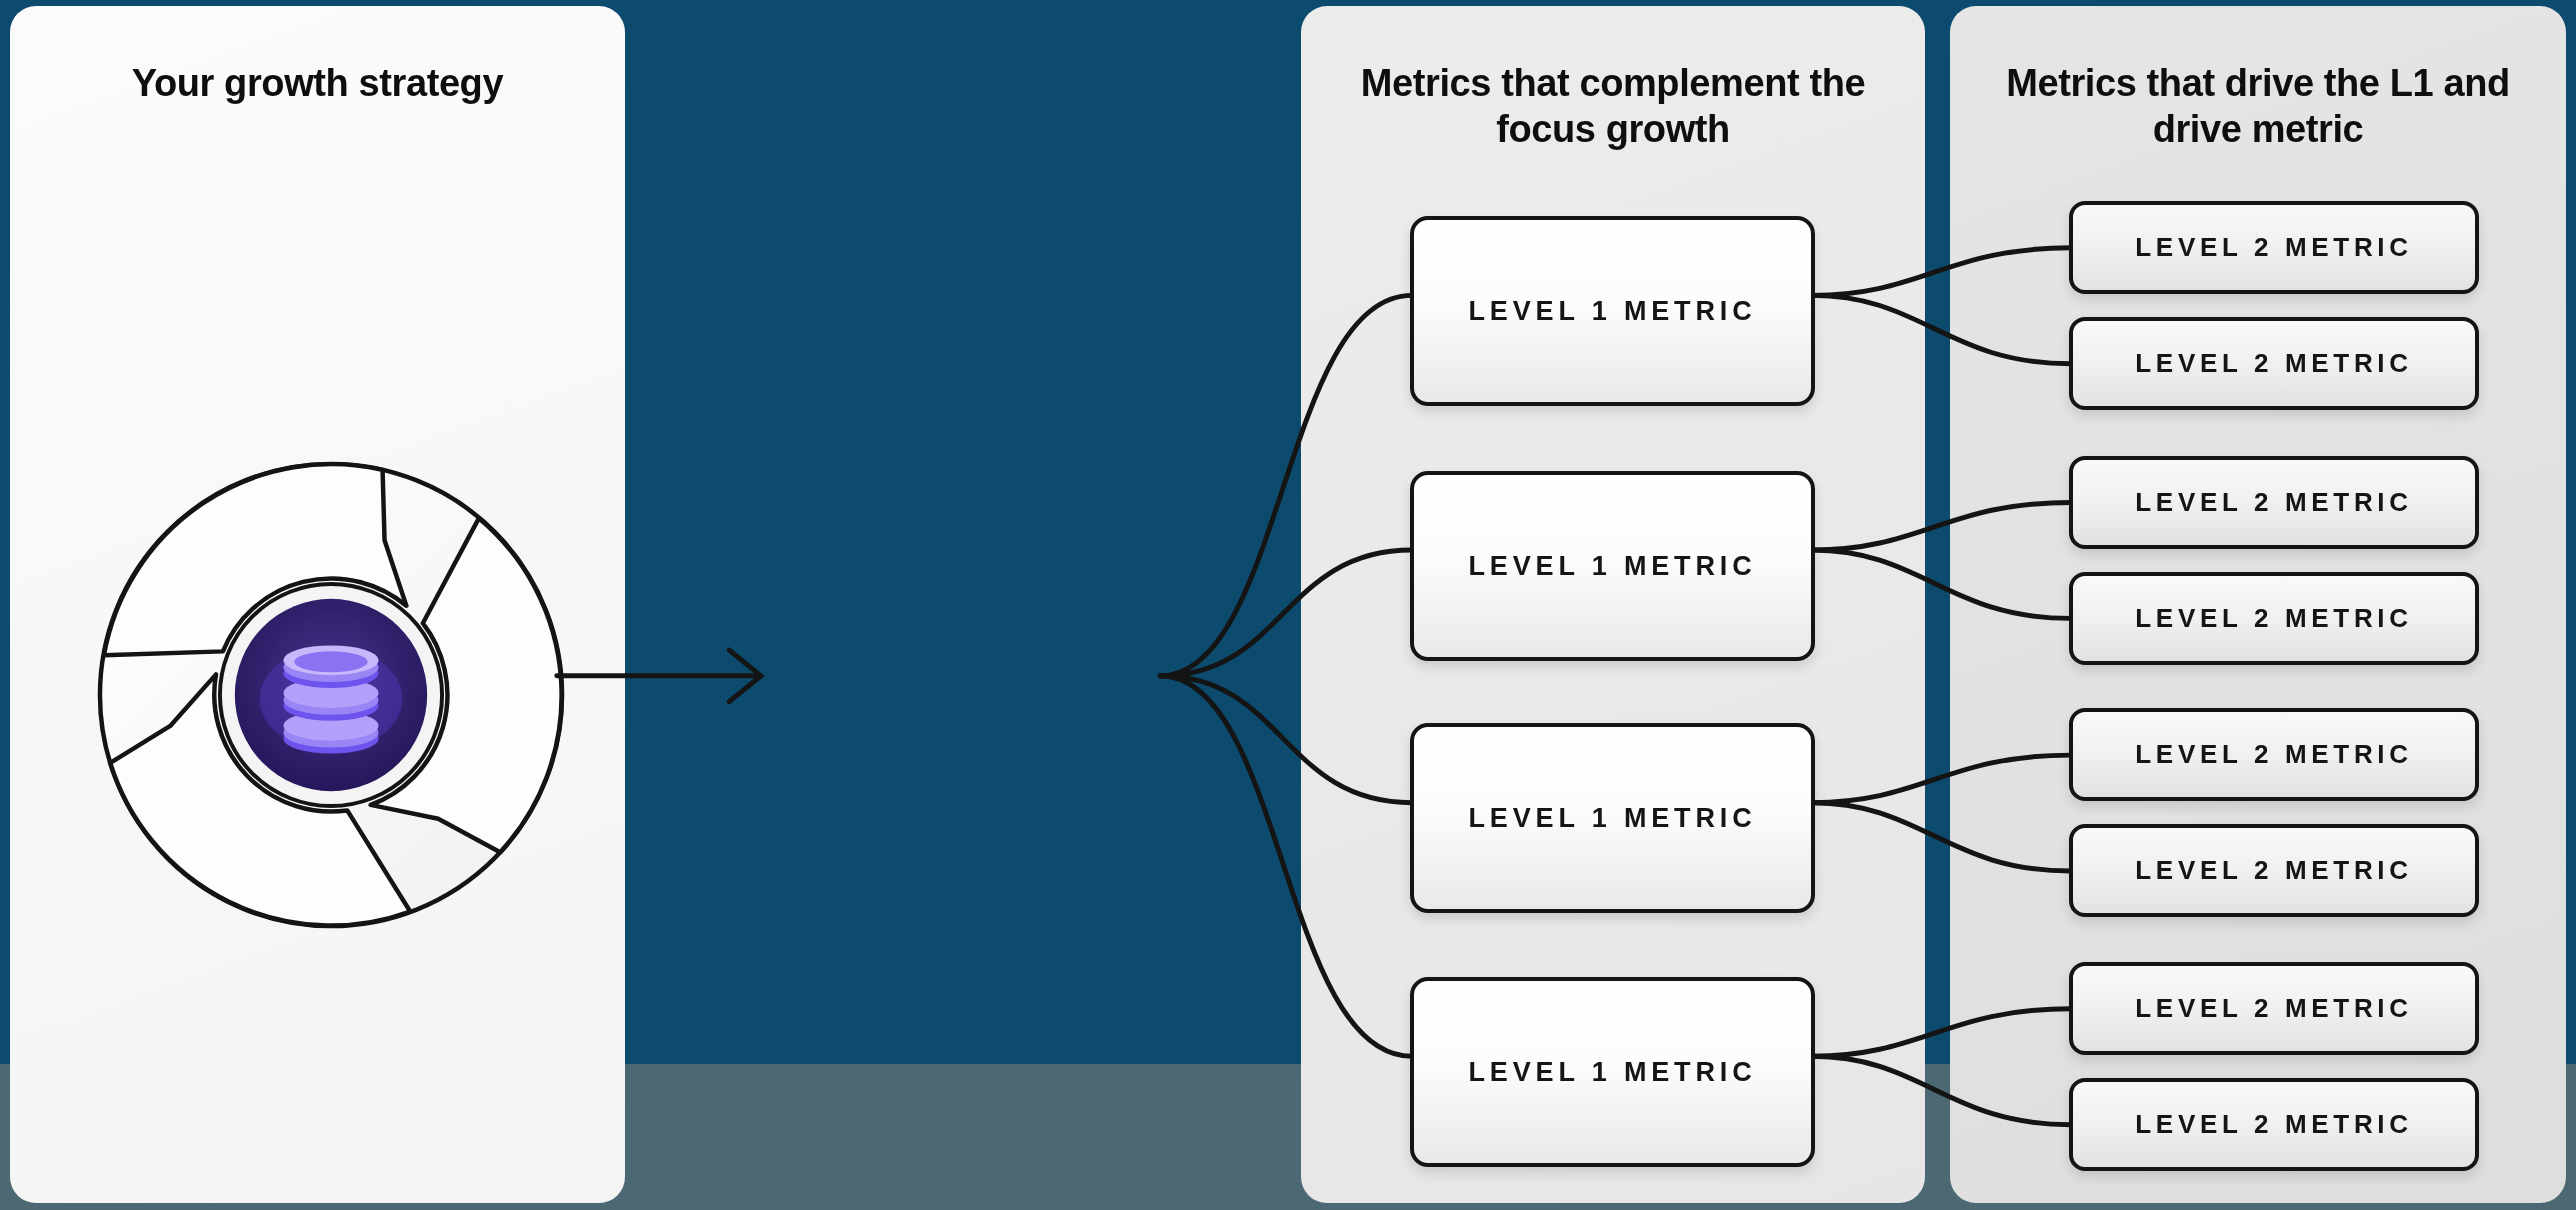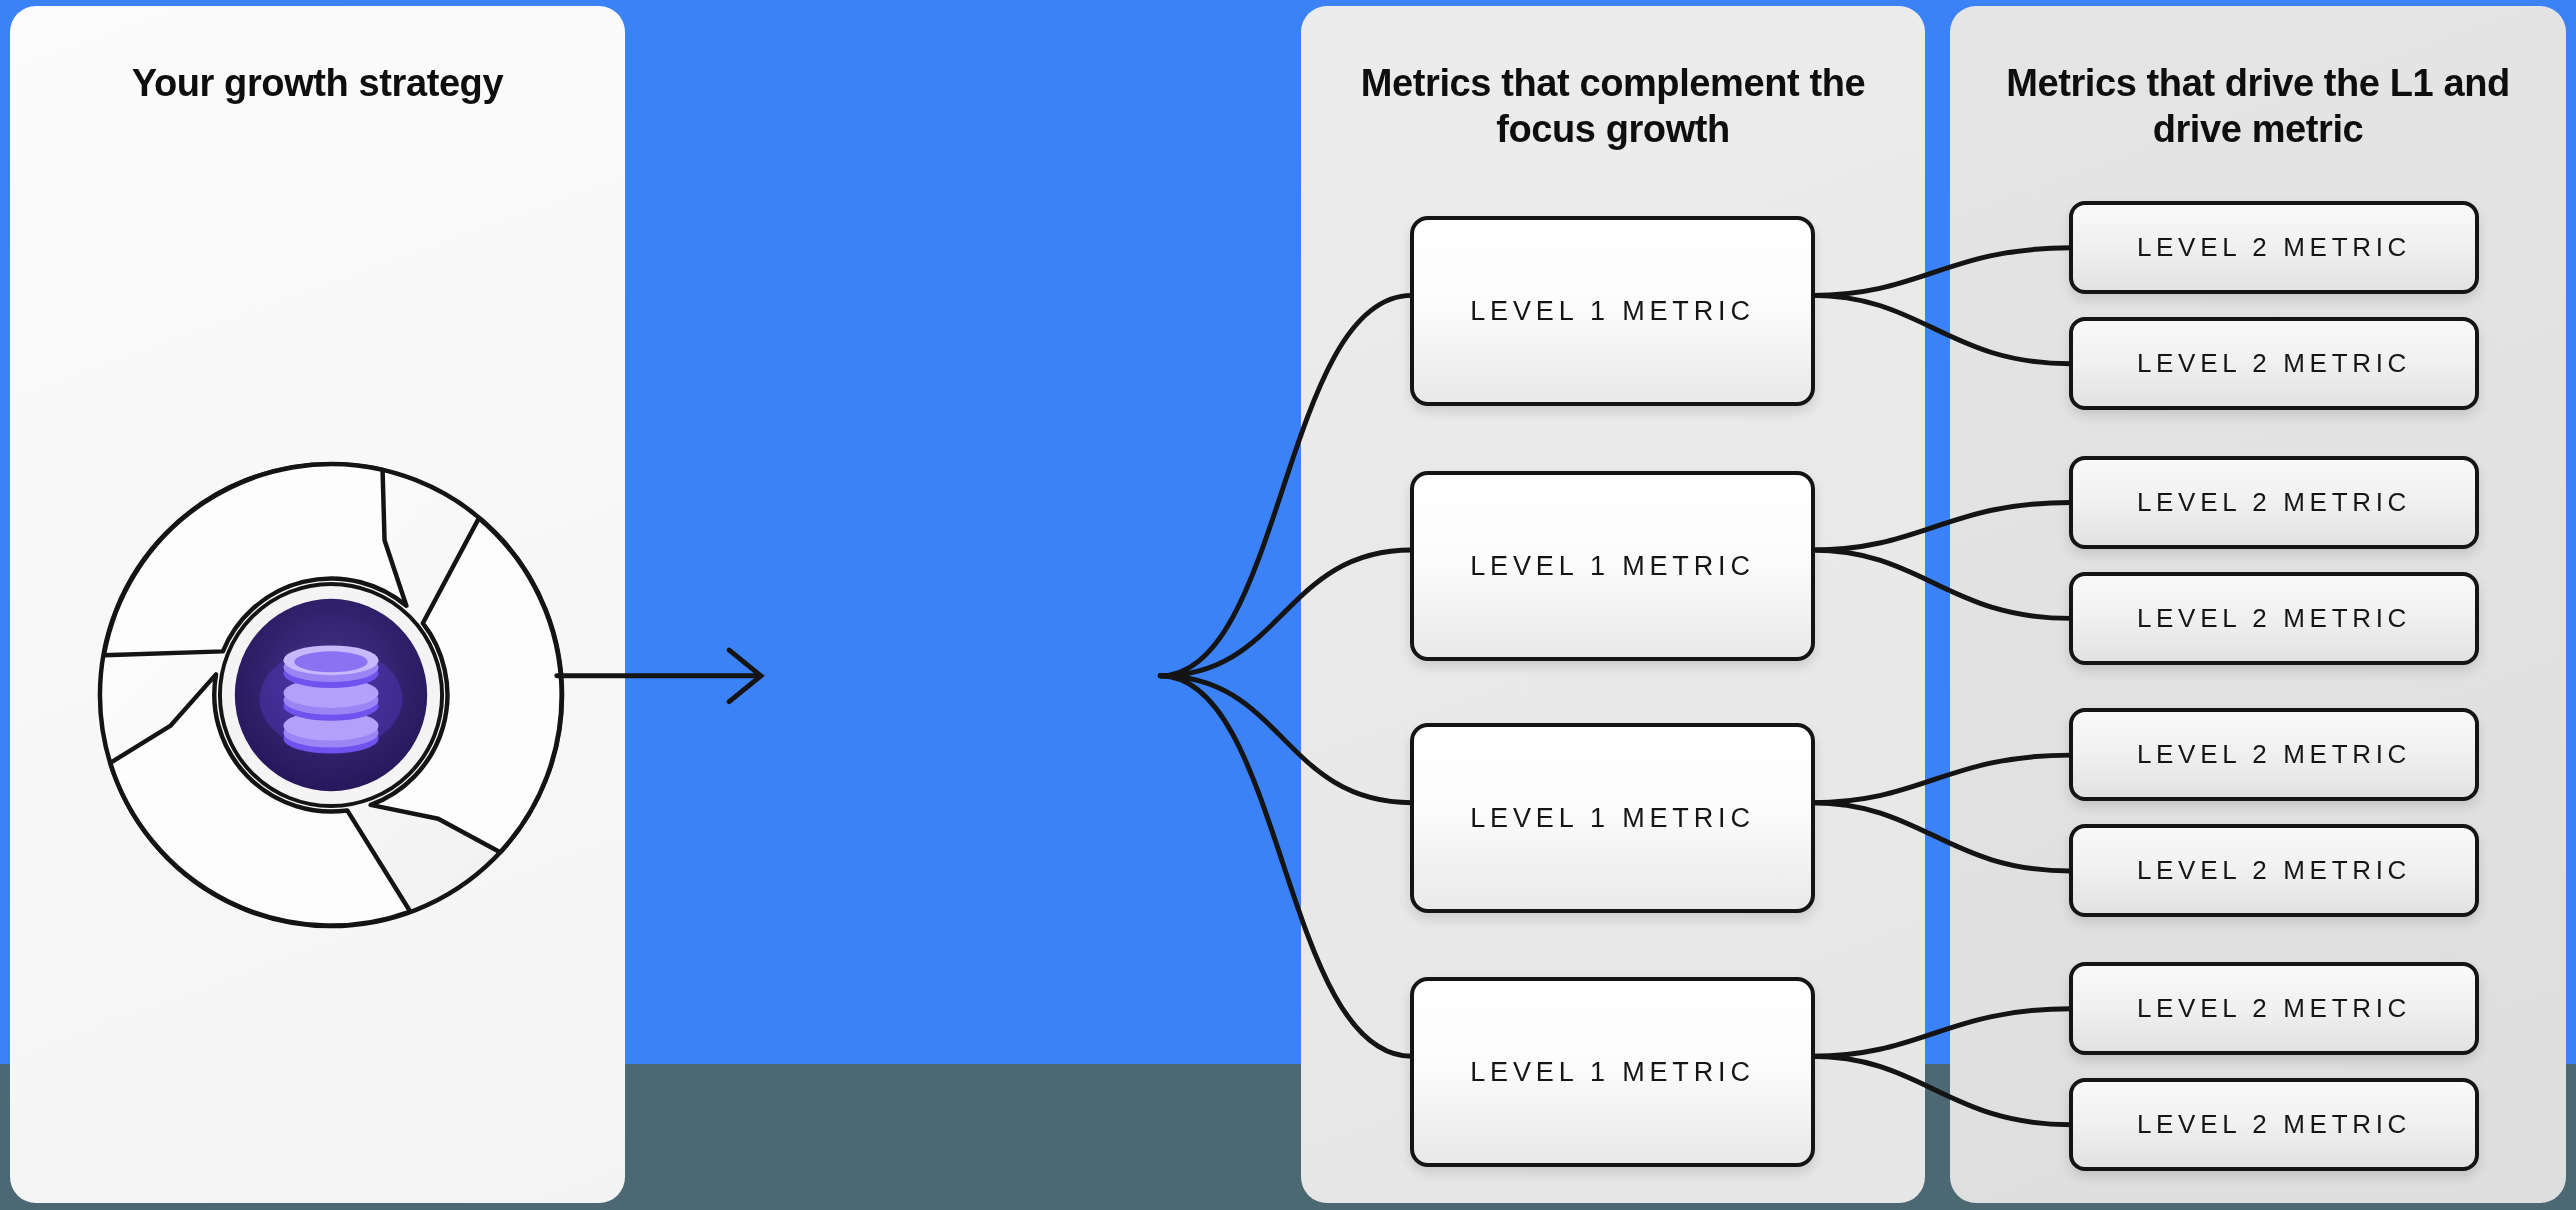--- a/index.html
+++ b/index.html
@@ -9,7 +9,7 @@
     background:#4b6873;
     overflow:hidden;
   }
-  .canvas{position:relative;width:2576px;height:1064px;background:#3b82f6;}
+  .canvas{position:relative;width:2576px;height:1064px;background:#0c4a6e;}
 
   
   .panel{

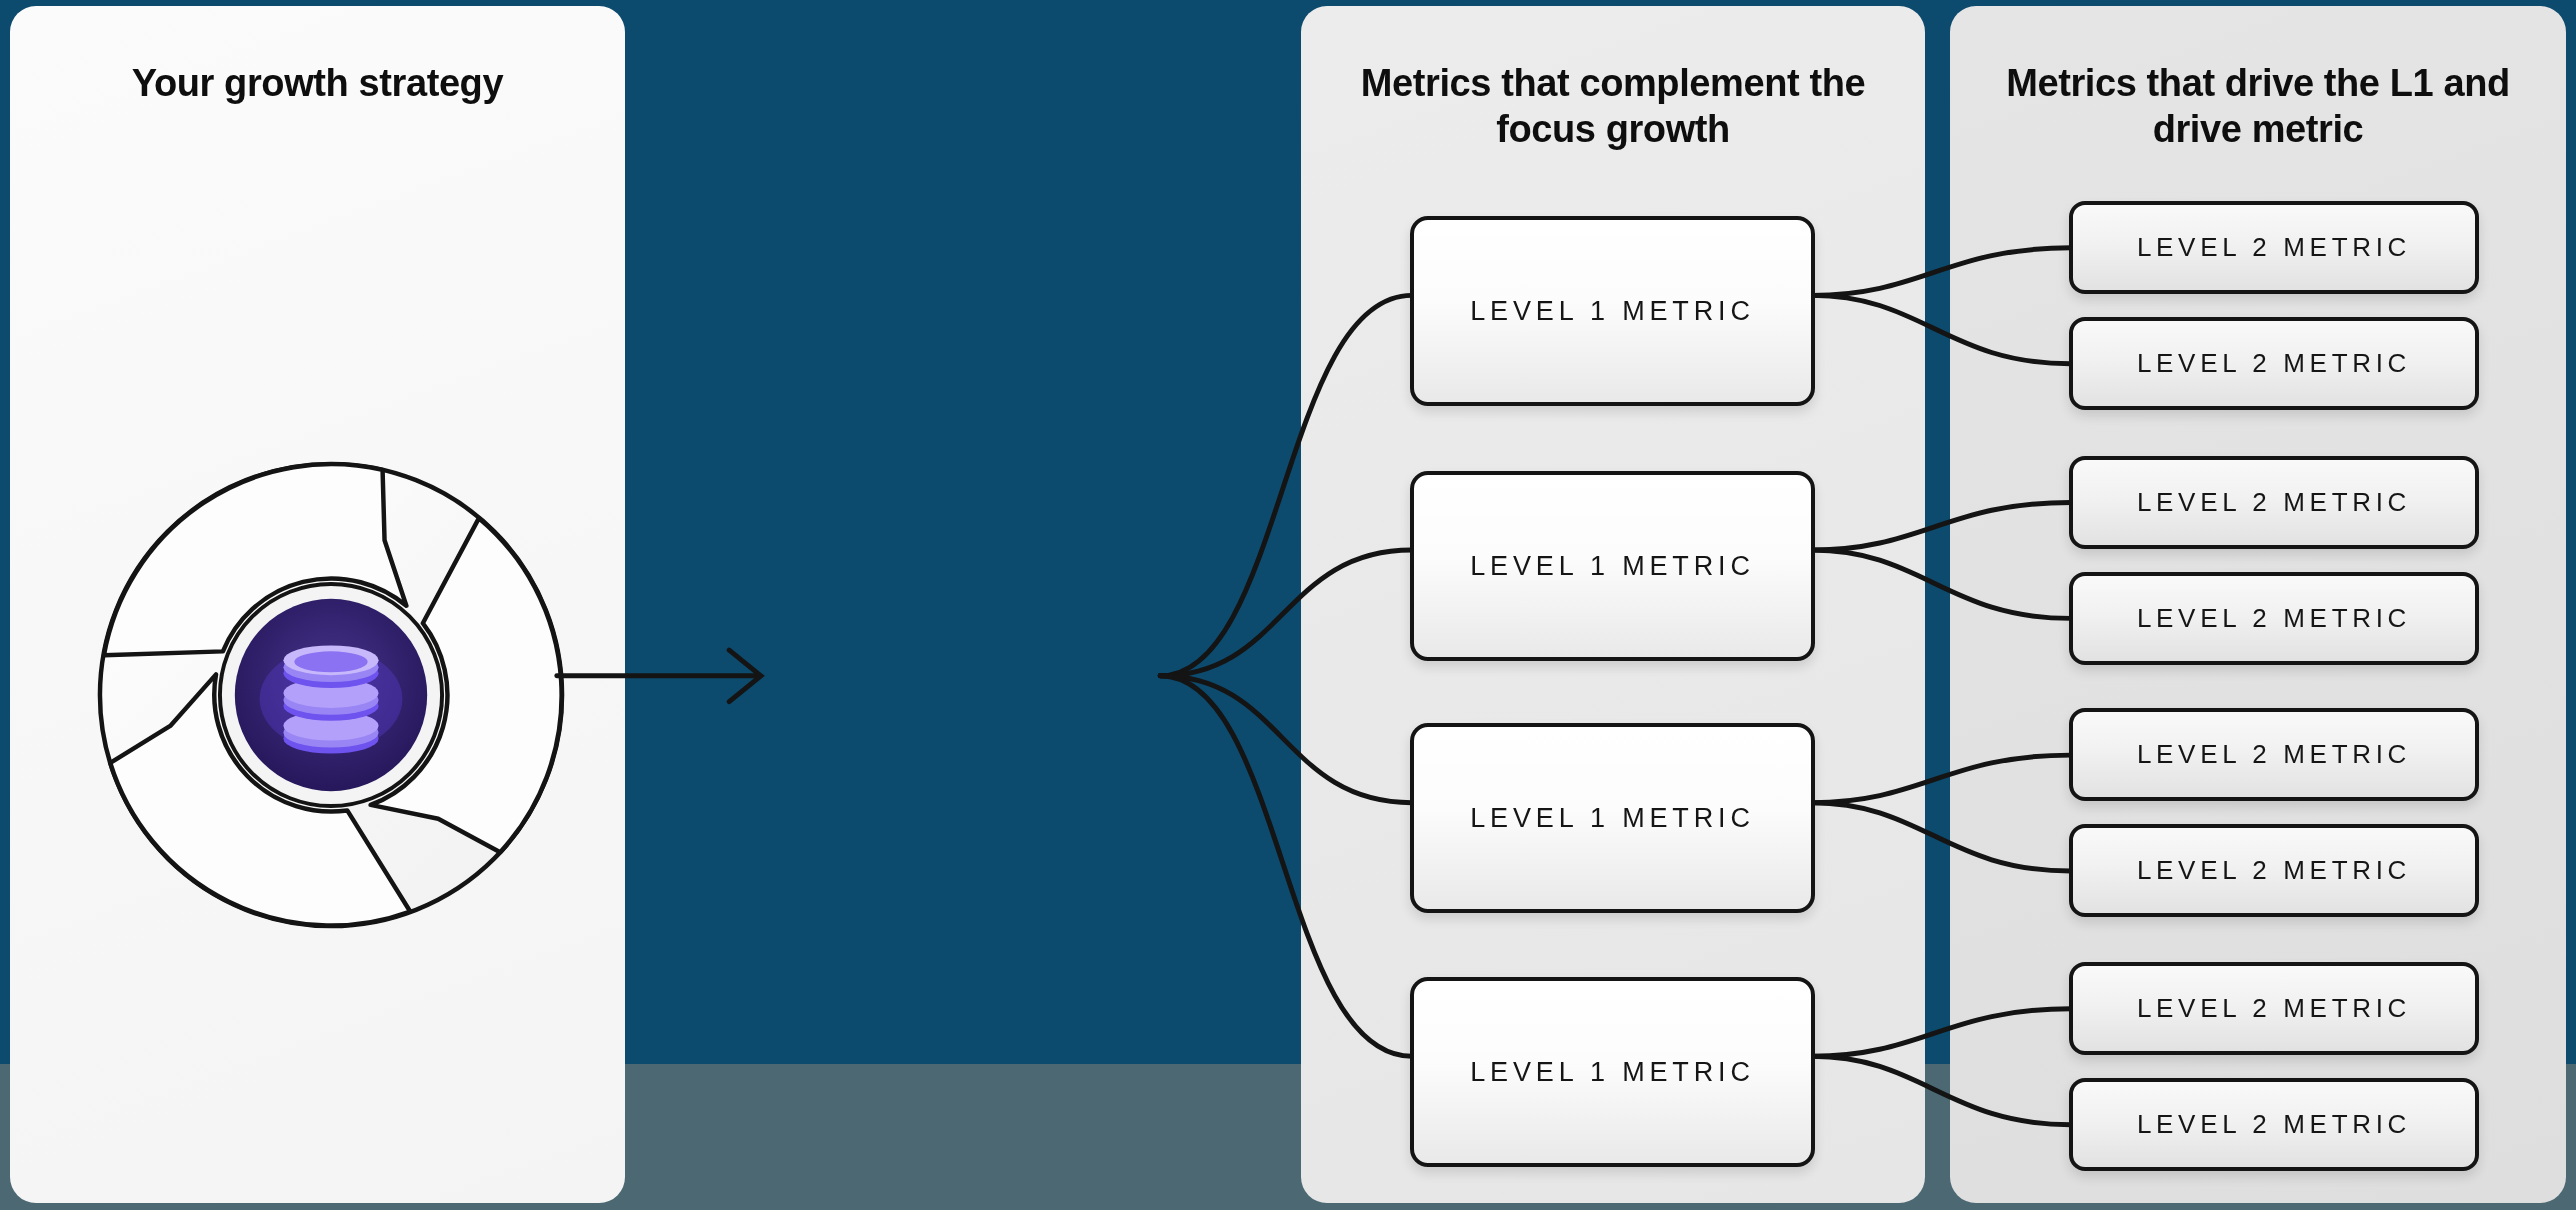--- a/index.html
+++ b/index.html
@@ -41,7 +41,7 @@
     border-radius:18px;
     background:linear-gradient(180deg,#ffffff 0%,#fcfcfc 45%,#e9e9e9 100%);
     display:flex;align-items:center;justify-content:center;
-    font-weight:400;
+    font-weight:700;
     letter-spacing:0.18em;
     color:#151515;
     box-shadow:0 6px 12px rgba(0,0,0,0.12);

